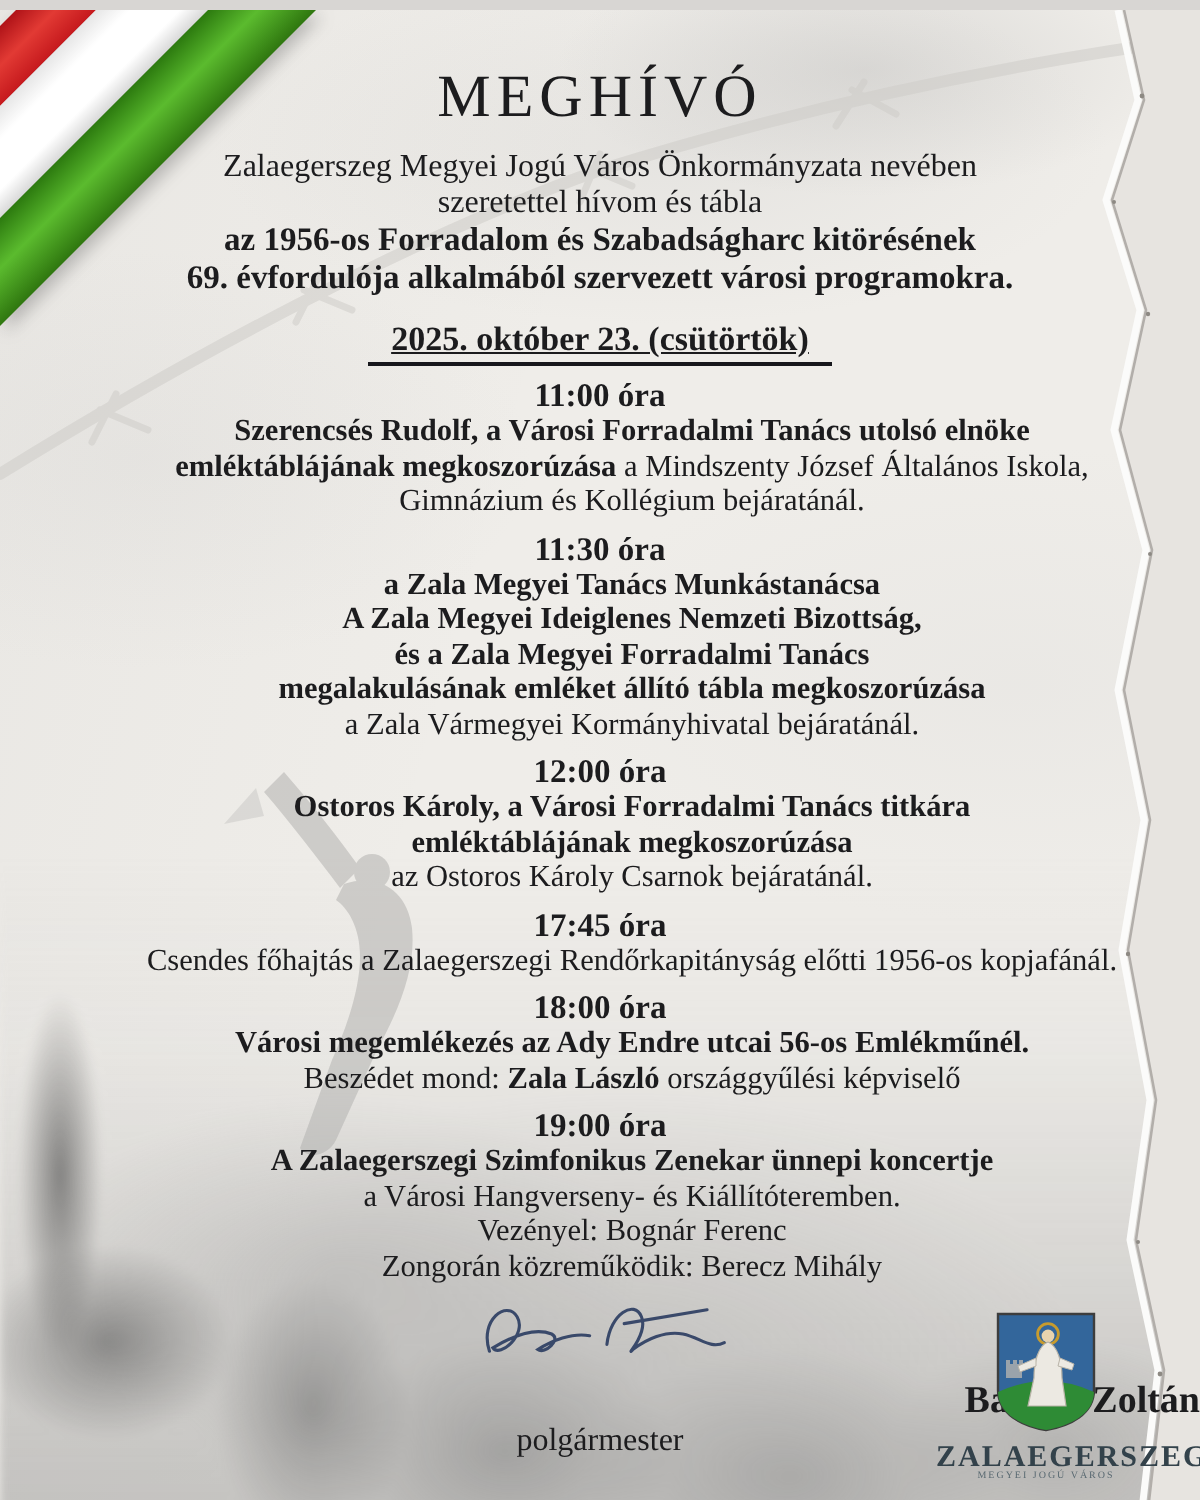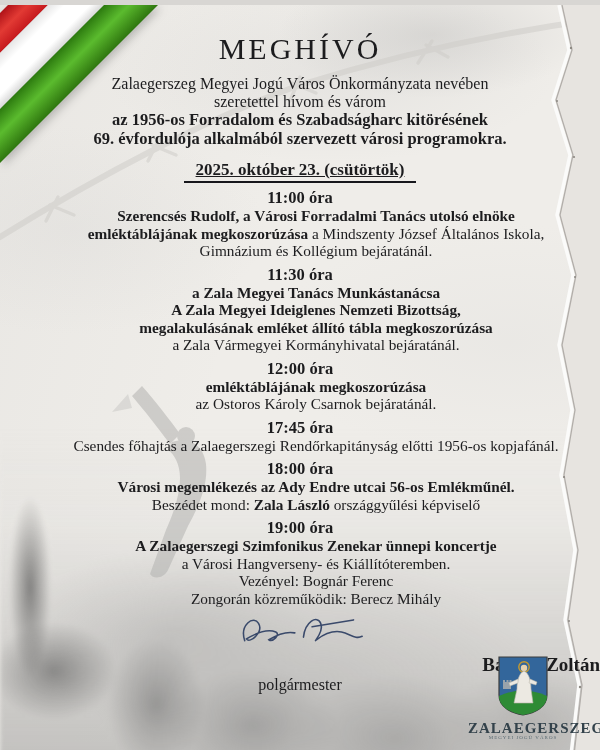--- a/index.html
+++ b/index.html
@@ -130,7 +130,7 @@
 
     <div class="intro">
       <div class="l">Zalaegerszeg Megyei Jogú Város Önkormányzata nevében</div>
-      <div class="l">szeretettel hívom és várom</div>
+      <div class="l">szeretettel hívom és tábla</div>
       <div class="lb">az 1956-os Forradalom és Szabadságharc kitörésének</div>
       <div class="lb">69. évfordulója alkalmából szervezett városi programokra.</div>
     </div>

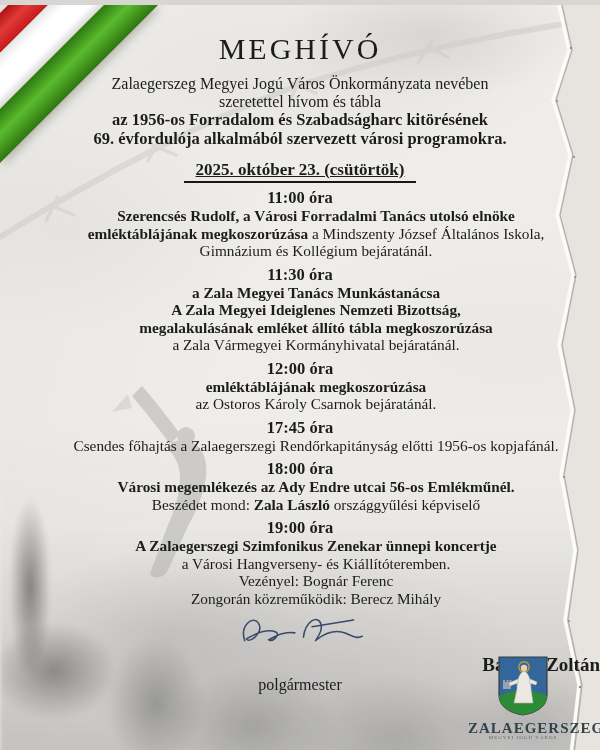--- a/index.html
+++ b/index.html
@@ -152,6 +152,7 @@
         <div class="time">11:30 óra</div>
         <div class="line"><span class="b">a Zala Megyei Tanács Munkástanácsa</span></div>
         <div class="line"><span class="b">A Zala Megyei Ideiglenes Nemzeti Bizottság,</span></div>
+        <div class="line"><span class="b">és a Zala Megyei Forradalmi Tanács</span></div>
         <div class="line"><span class="b">megalakulásának emléket állító tábla megkoszorúzása</span></div>
         <div class="line"><span>a Zala Vármegyei Kormányhivatal bejáratánál.</span></div>
       </div>

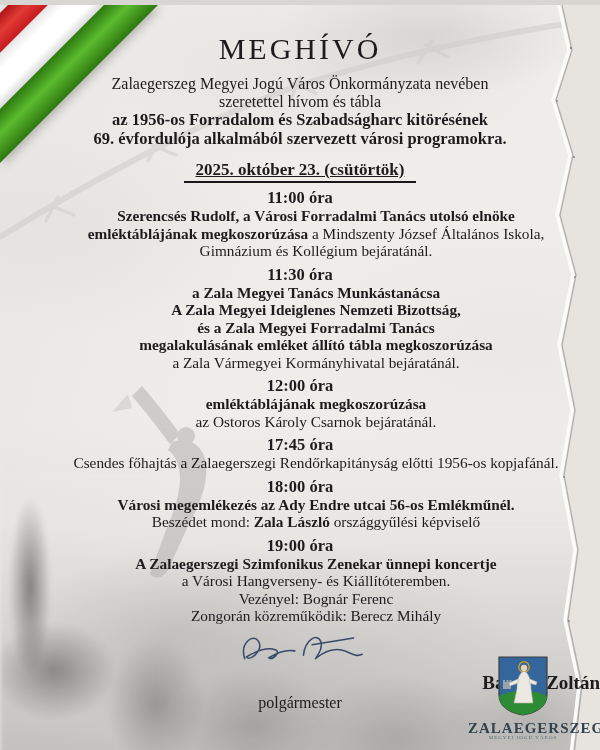--- a/index.html
+++ b/index.html
@@ -159,6 +159,7 @@
 
       <div class="event">
         <div class="time">12:00 óra</div>
+        <div class="line"><span class="b">Ostoros Károly, a Városi Forradalmi Tanács titkára</span></div>
         <div class="line"><span class="b">emléktáblájának megkoszorúzása</span></div>
         <div class="line"><span>az Ostoros Károly Csarnok bejáratánál.</span></div>
       </div>

